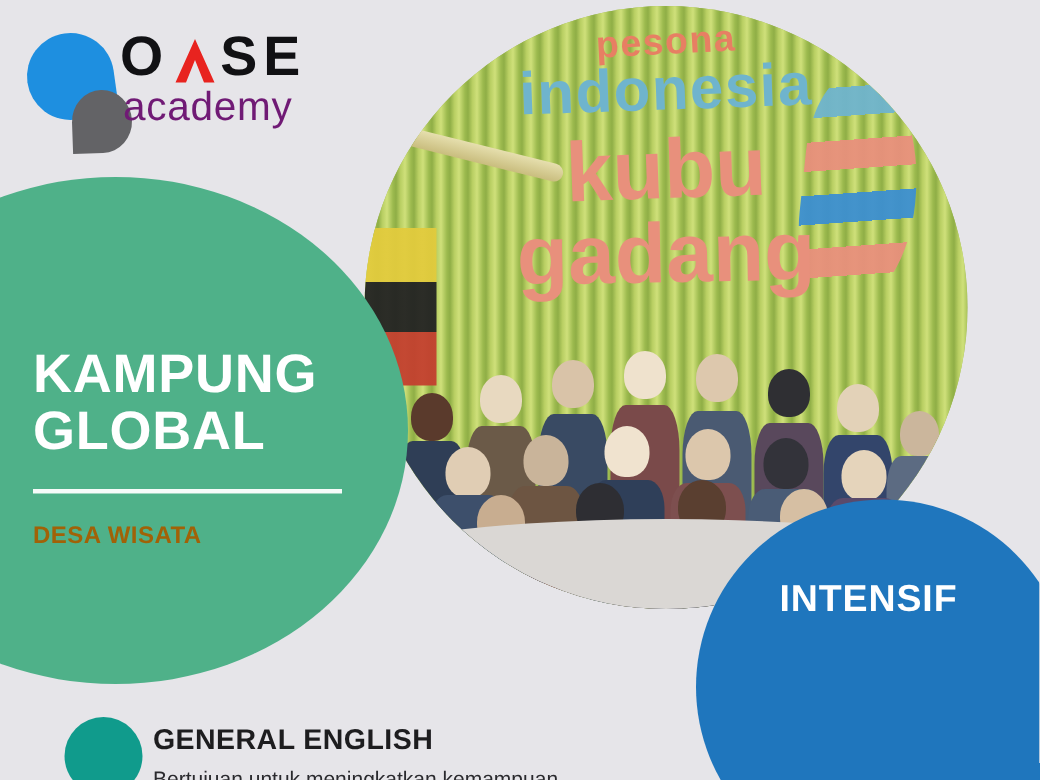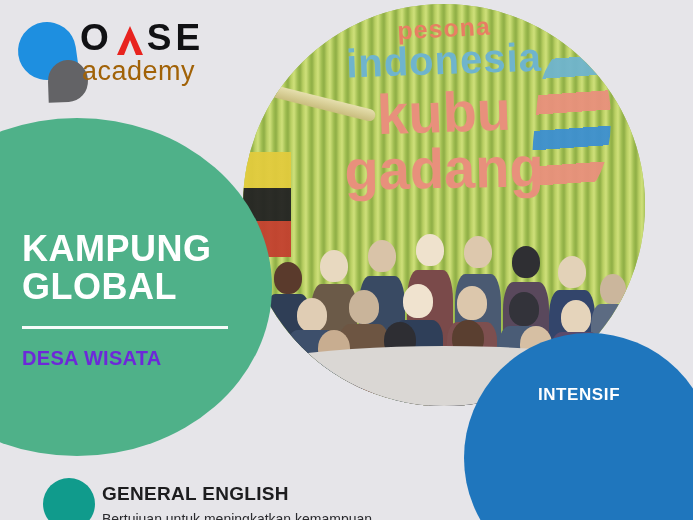--- a/index.html
+++ b/index.html
@@ -63,7 +63,7 @@
   .logo-sub {
     position: absolute; left: 64px; top: 38px;
     font-size: 27px;
-    color: #a16207;
+    color: #701a75;
     letter-spacing: 0.5px;
     font-family: "Liberation Sans", sans-serif;
   }

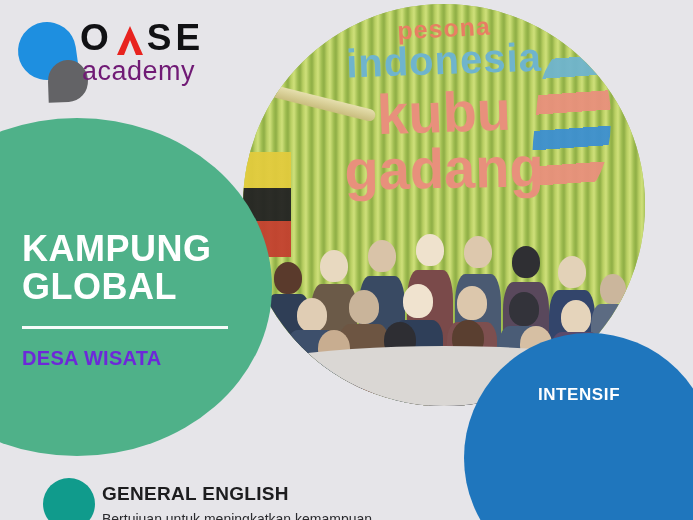--- a/index.html
+++ b/index.html
@@ -185,8 +185,8 @@
     opacity: 0.95;
   }
   .kg-sub1 {
-    color: #6d28d9;
-    font-size: 20px;
+    color: #a16207;
+    font-size: 16px;
     font-weight: bold;
     line-height: 26px;
     letter-spacing: 0.3px;

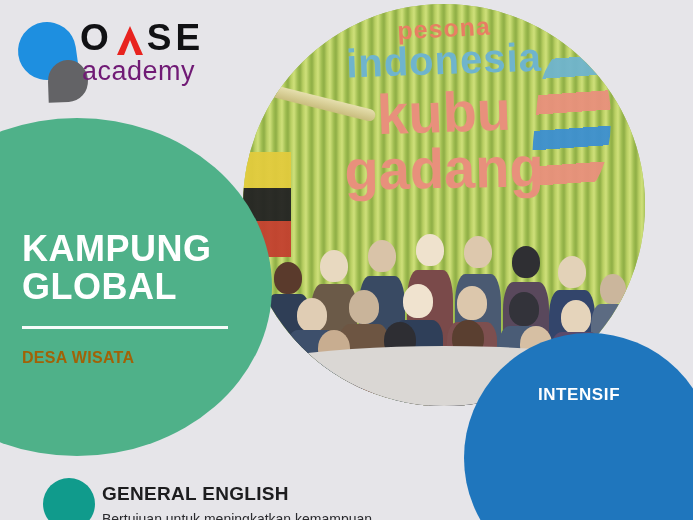--- a/index.html
+++ b/index.html
@@ -214,7 +214,7 @@
     text-align: center;
     color: #ffffff;
   }
-  .bi-l1 { font-size: 17px; font-weight: bold; letter-spacing: 0.6px; }
+  .bi-l1 { font-size: 25px; font-weight: bold; letter-spacing: 0.6px; }
   .bi-l2 { font-size: 21px; font-weight: bold; letter-spacing: 0.4px; margin-top: 3px; }
   .bi-l3 { font-size: 19px; font-weight: bold; letter-spacing: 0.3px; margin-top: 3px; }
 

